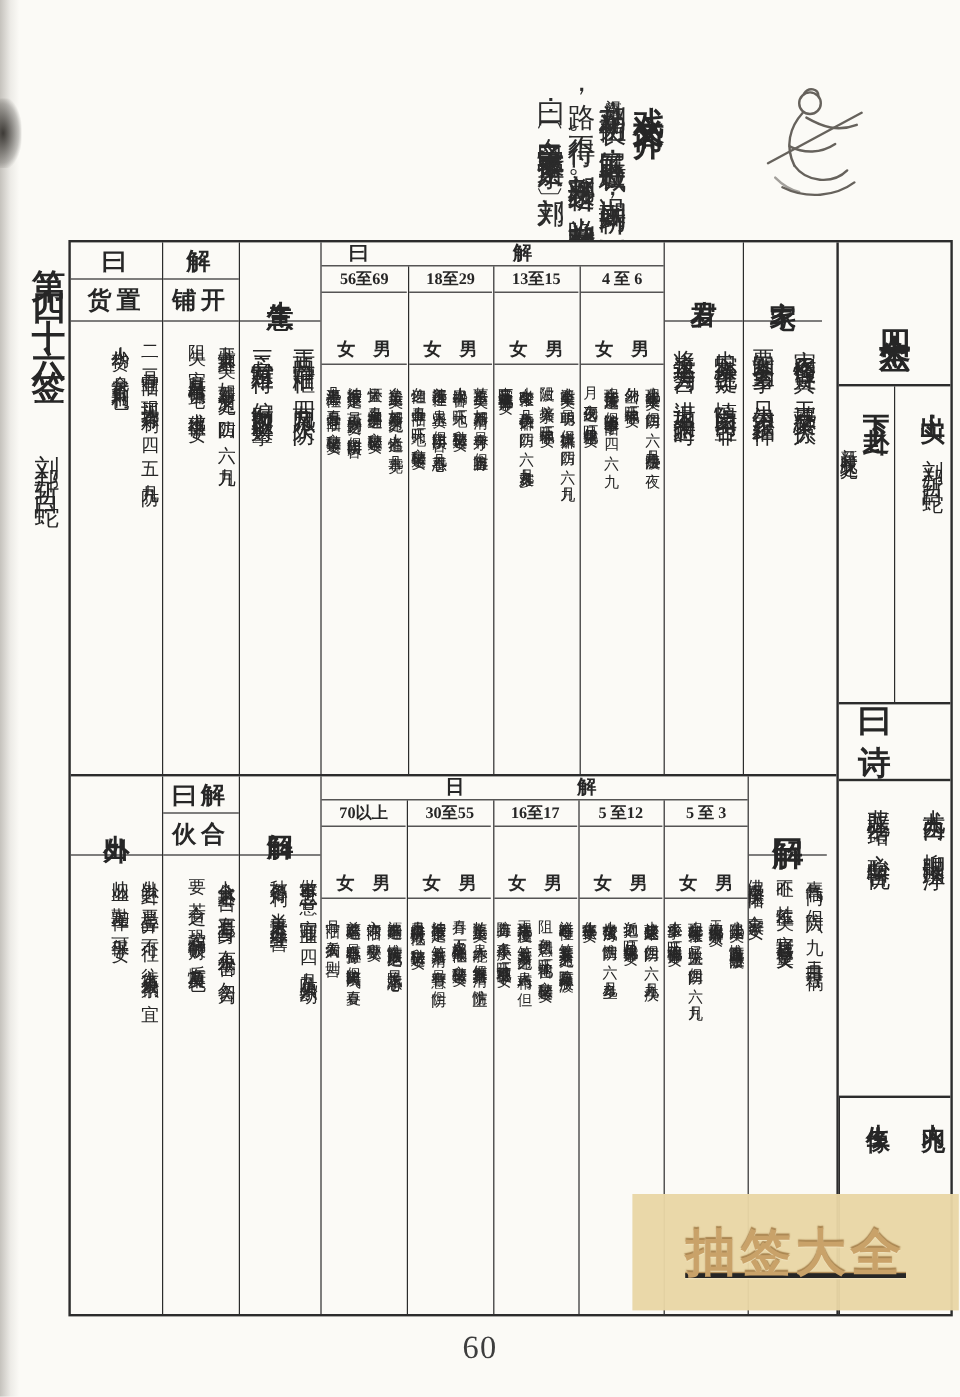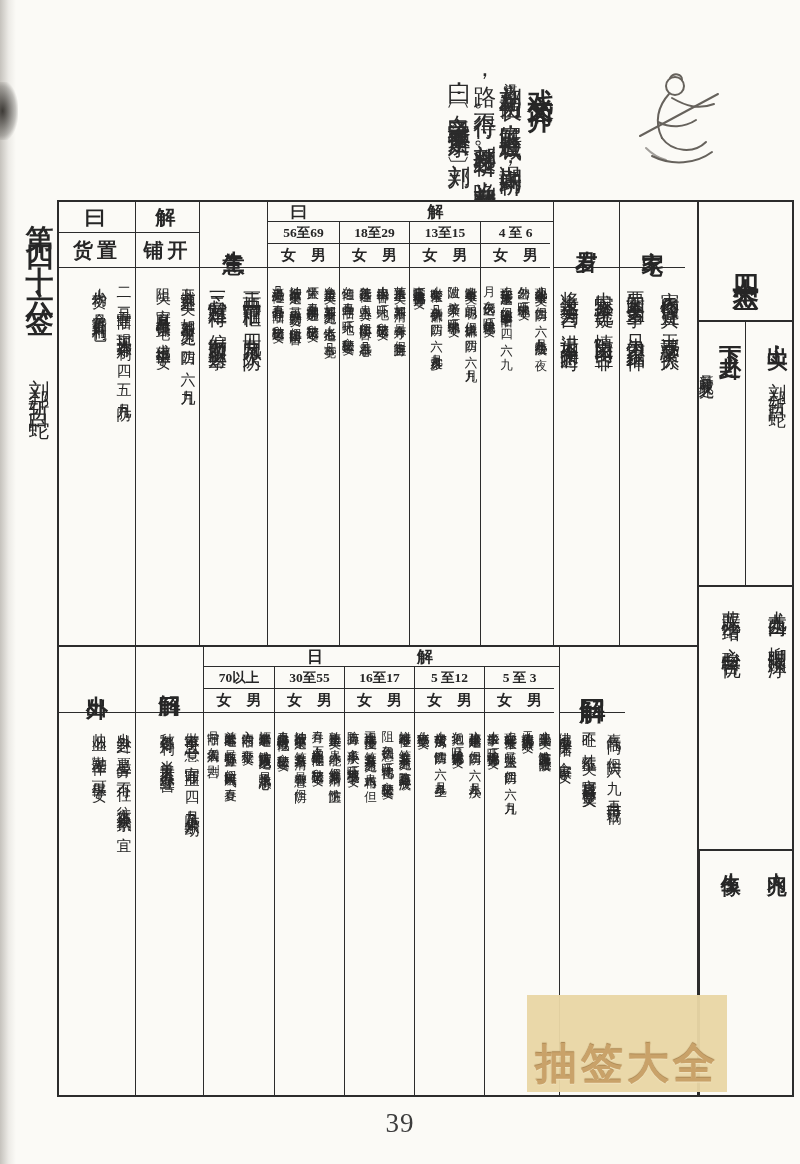--- a/index.html
+++ b/index.html
@@ -58,7 +58,7 @@
   .spanrow span{position:absolute;top:0;line-height:19px;}
   .t1 .sp-a{left:8%}.t1 .sp-b{left:56%}
   .t2 .sp-a{left:29%}.t2 .sp-b{left:60%}
-  .agecols{flex:1;display:flex;}
+  .agecols{flex:1;display:flex;justify-content:space-between;}
   .agecol{display:flex;flex-direction:column;box-sizing:border-box;}
   .agecol + .agecol{border-left:1.5px solid #2c2c2c;}
   .ac4{width:71px}.ac5{width:70px}

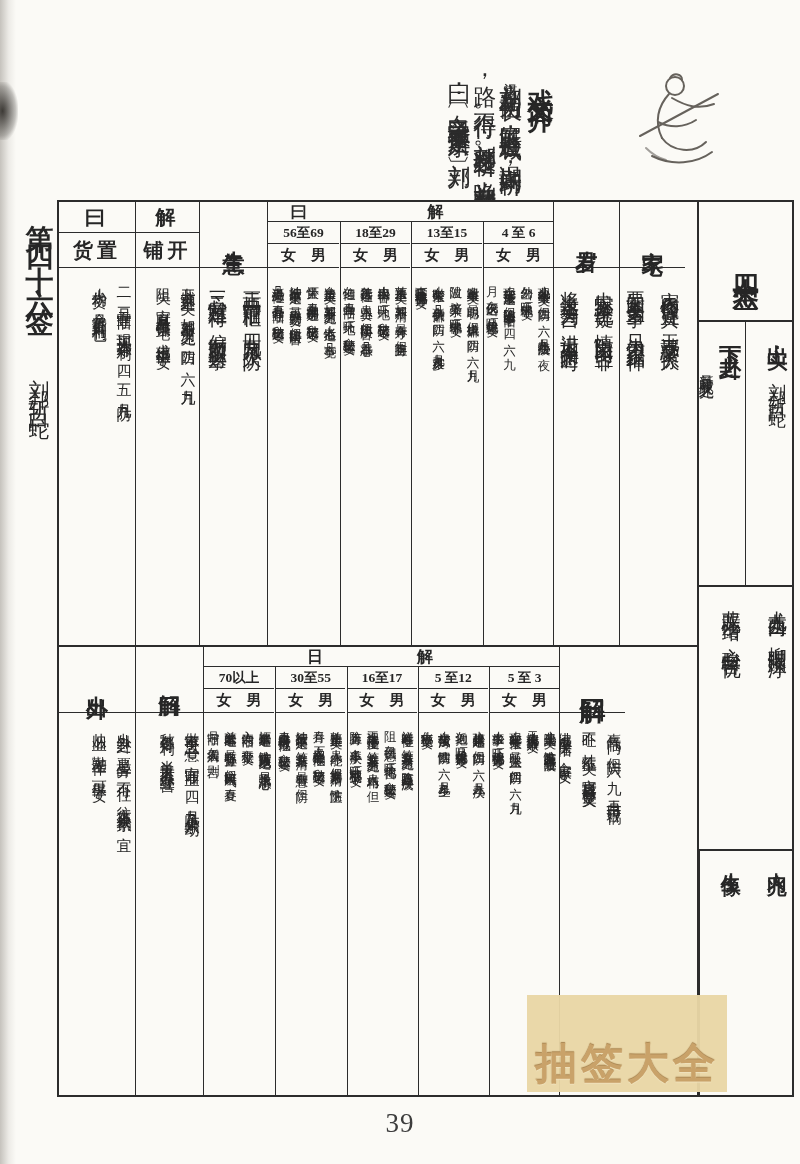--- a/index.html
+++ b/index.html
@@ -65,7 +65,7 @@
   .rng{height:21px;border-bottom:1.5px solid #2c2c2c;display:flex;align-items:center;
     justify-content:center;font-size:13.5px;font-weight:700;}
   .fn{height:23px;border-bottom:1.5px solid #2c2c2c;display:flex;align-items:center;
-    justify-content:center;font-size:15px;font-weight:700;}
+    justify-content:center;font-size:15px;font-weight:700;margin-top:36px;}
   
   .rp-row{box-sizing:border-box;}
   .rp-sign{height:120px;border-bottom:2px solid #2c2c2c;display:flex;align-items:center;

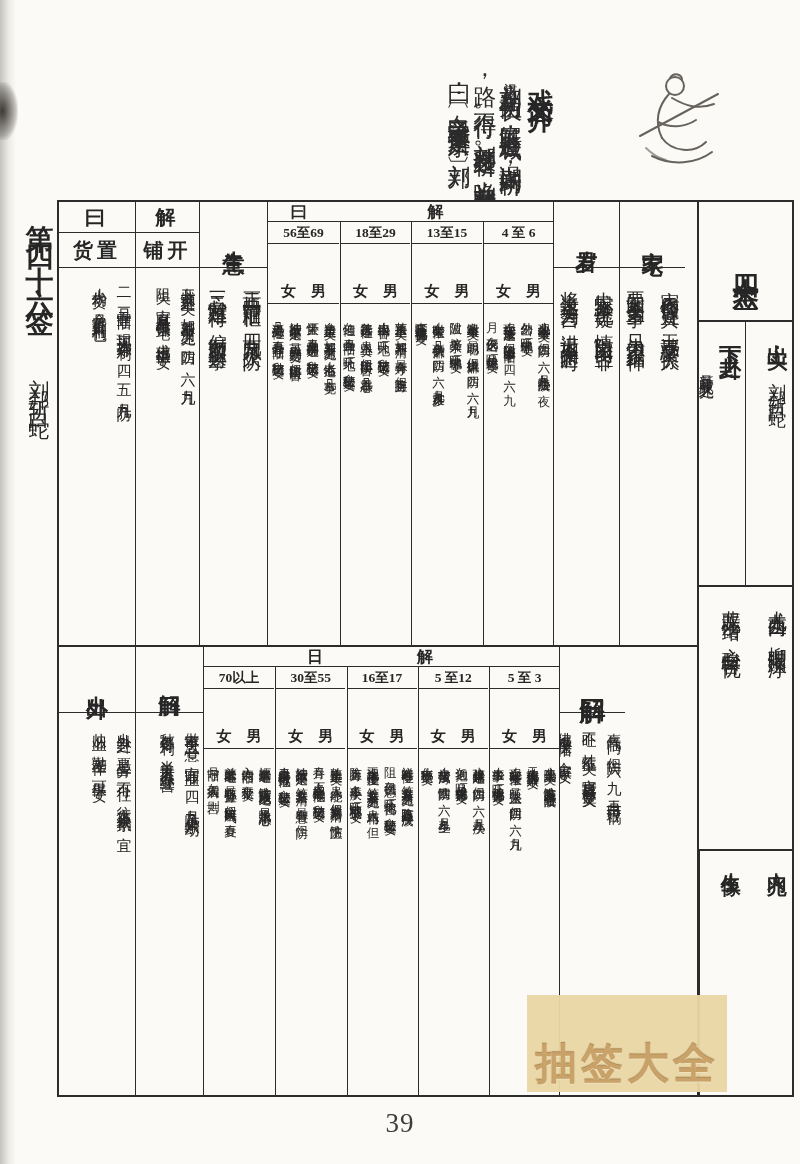--- a/index.html
+++ b/index.html
@@ -322,6 +322,7 @@
         <span class="play-label">出实：</span><span class="play-name">刘邦斩白蛇</span>
       </div>
     </div>
+    <div class="rp-row rp-poemhdr">曰诗</div>
     <div class="rp-row rp-poem">
       <div class="poem-col v">悲叹无情绪　心酸自苦忧</div>
       <div class="poem-col v">犬儿生两口　柳眼泪珠浮</div>

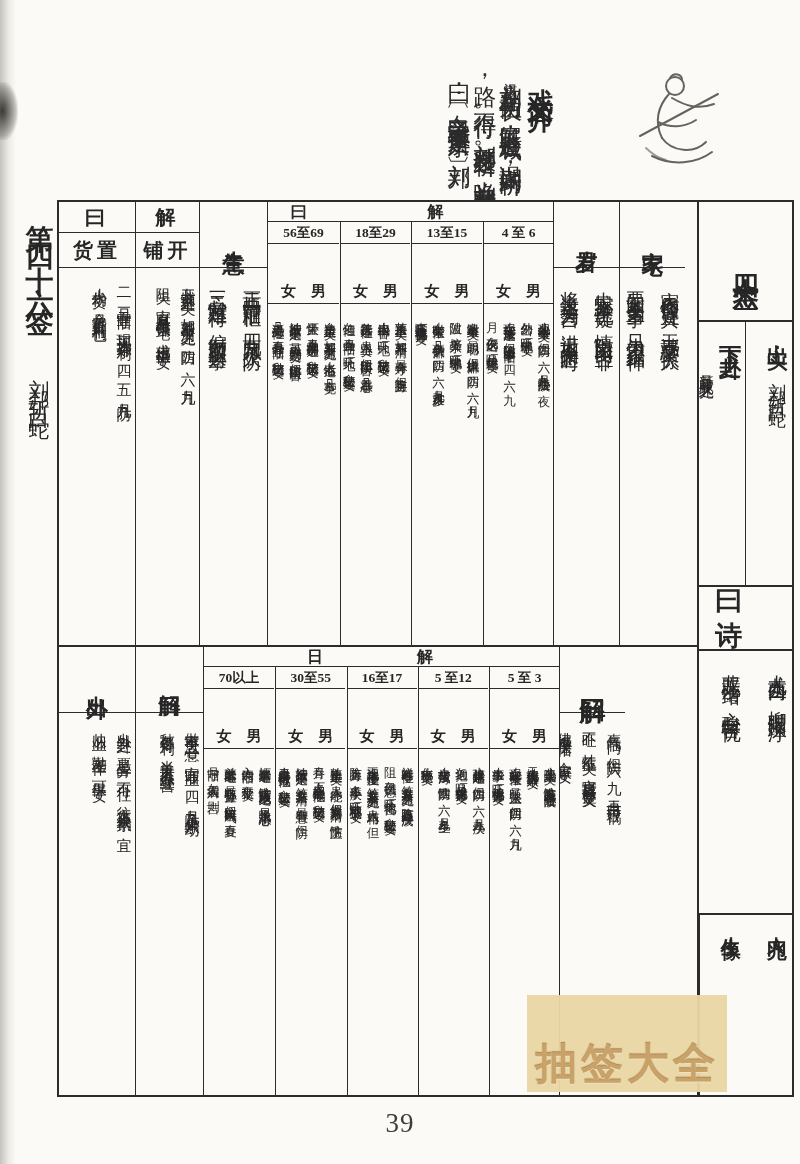--- a/index.html
+++ b/index.html
@@ -233,6 +233,16 @@
           <div class="sub">从旧业　勤谨工作　可保平安</div>
         </div>
       </div>
+      <div class="col w64">
+        <div class="hdr">
+          <div class="hcell top">曰解</div>
+          <div class="hcell">伙合</div>
+        </div>
+        <div class="content v fz15">
+          <div class="sub">卜合伙之卦不吉　有恶星占身　有小人祸害　勿合为</div>
+          <div class="sub">要　若合之　恐惹祸非破财　后悔莫及也</div>
+        </div>
+      </div>
       <div class="col w68">
         <div class="hdrv v">解曰</div>
         <div class="content v fz15">

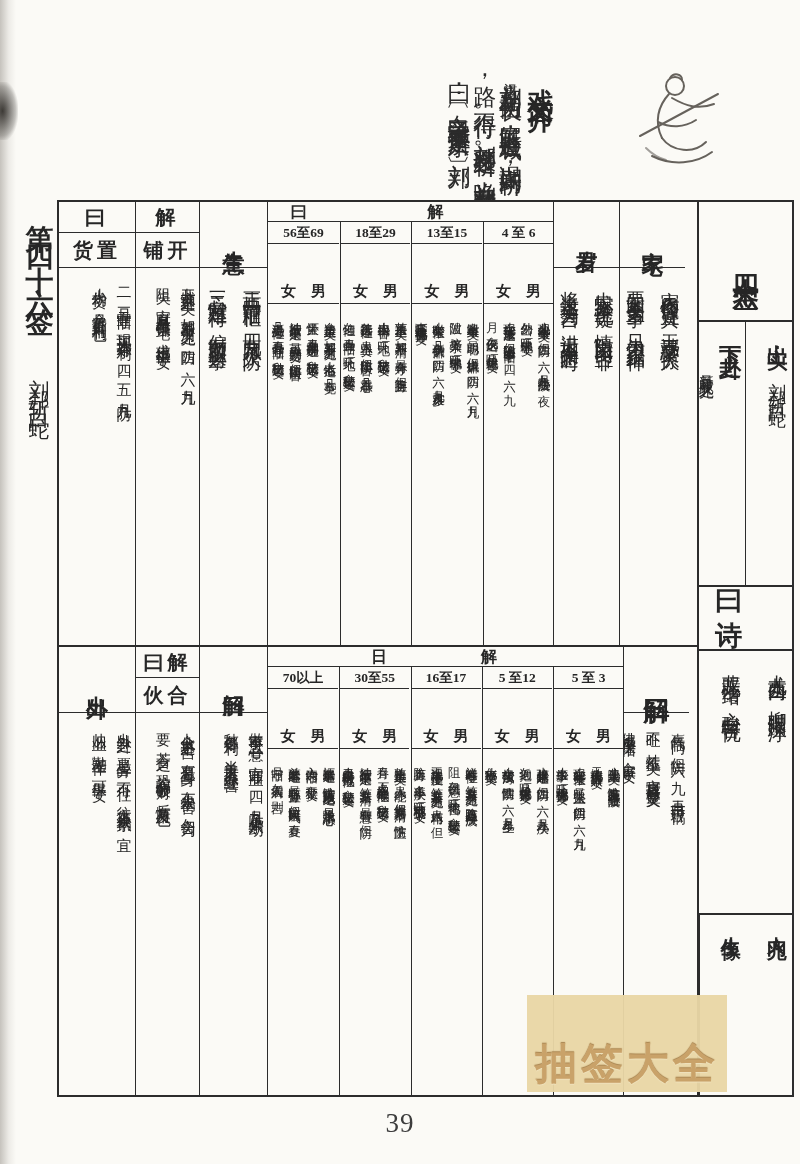--- a/index.html
+++ b/index.html
@@ -86,8 +86,8 @@
   .sx{width:45px;border-left:1.5px solid #2c2c2c;padding-top:6px;font-size:20px;font-weight:700;letter-spacing:4px;}
   .rp-poem .poem-col:first-child,.rp-bottom .sx{order:0}
   
-  .watermark{position:absolute;left:527px;top:995px;width:200px;height:97px;
-    background:rgba(233,214,165,0.96);display:flex;align-items:flex-end;justify-content:center;}
+  .watermark{position:absolute;left:527px;top:995px;width:272px;height:97px;
+    background:rgba(233,214,165,0.96);display:flex;align-items:center;justify-content:center;text-decoration:underline;}
   .watermark span{font-size:42px;font-weight:700;letter-spacing:4px;color:#c9a269;
     text-shadow:0 1px 1px #efe2bd,0 -1px 1px #a8834e;}
   

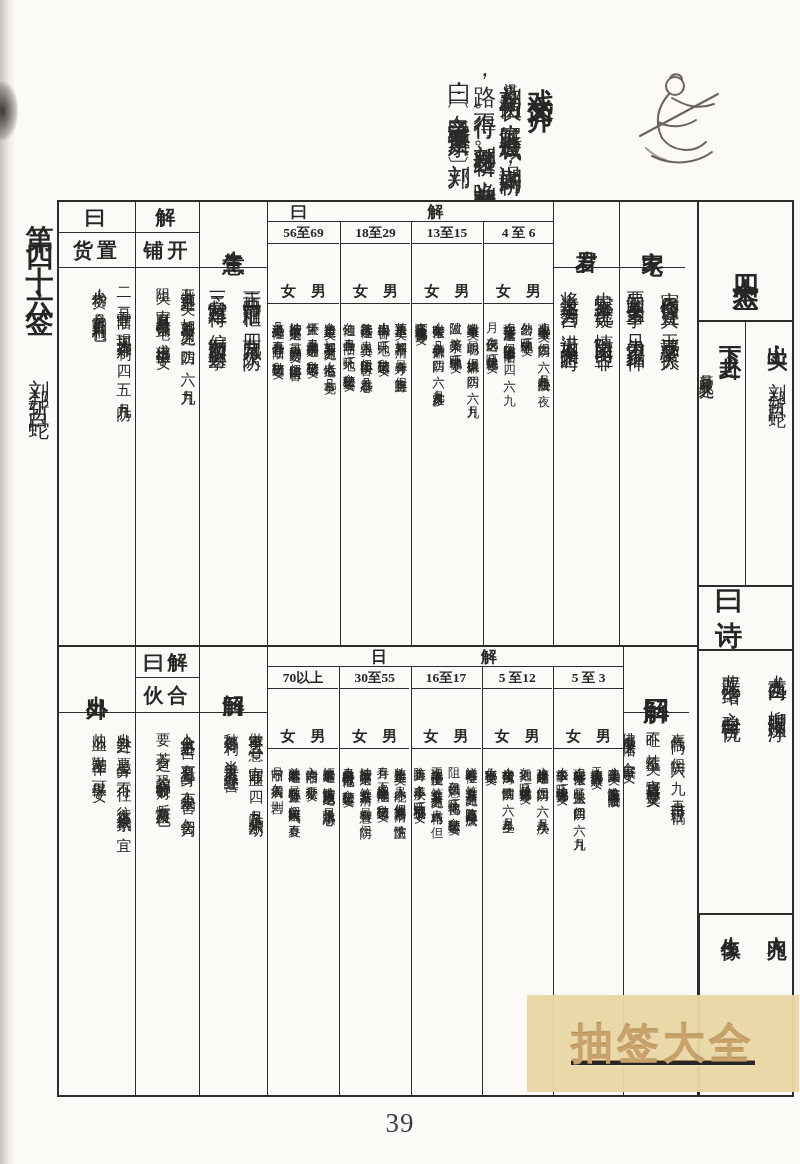--- a/index.html
+++ b/index.html
@@ -348,6 +348,6 @@
   <span>抽签大全</span>
 </div>
 
-<div class="pageno">39</div>
+<div class="pageno">60</div>
 
 </body></html>

